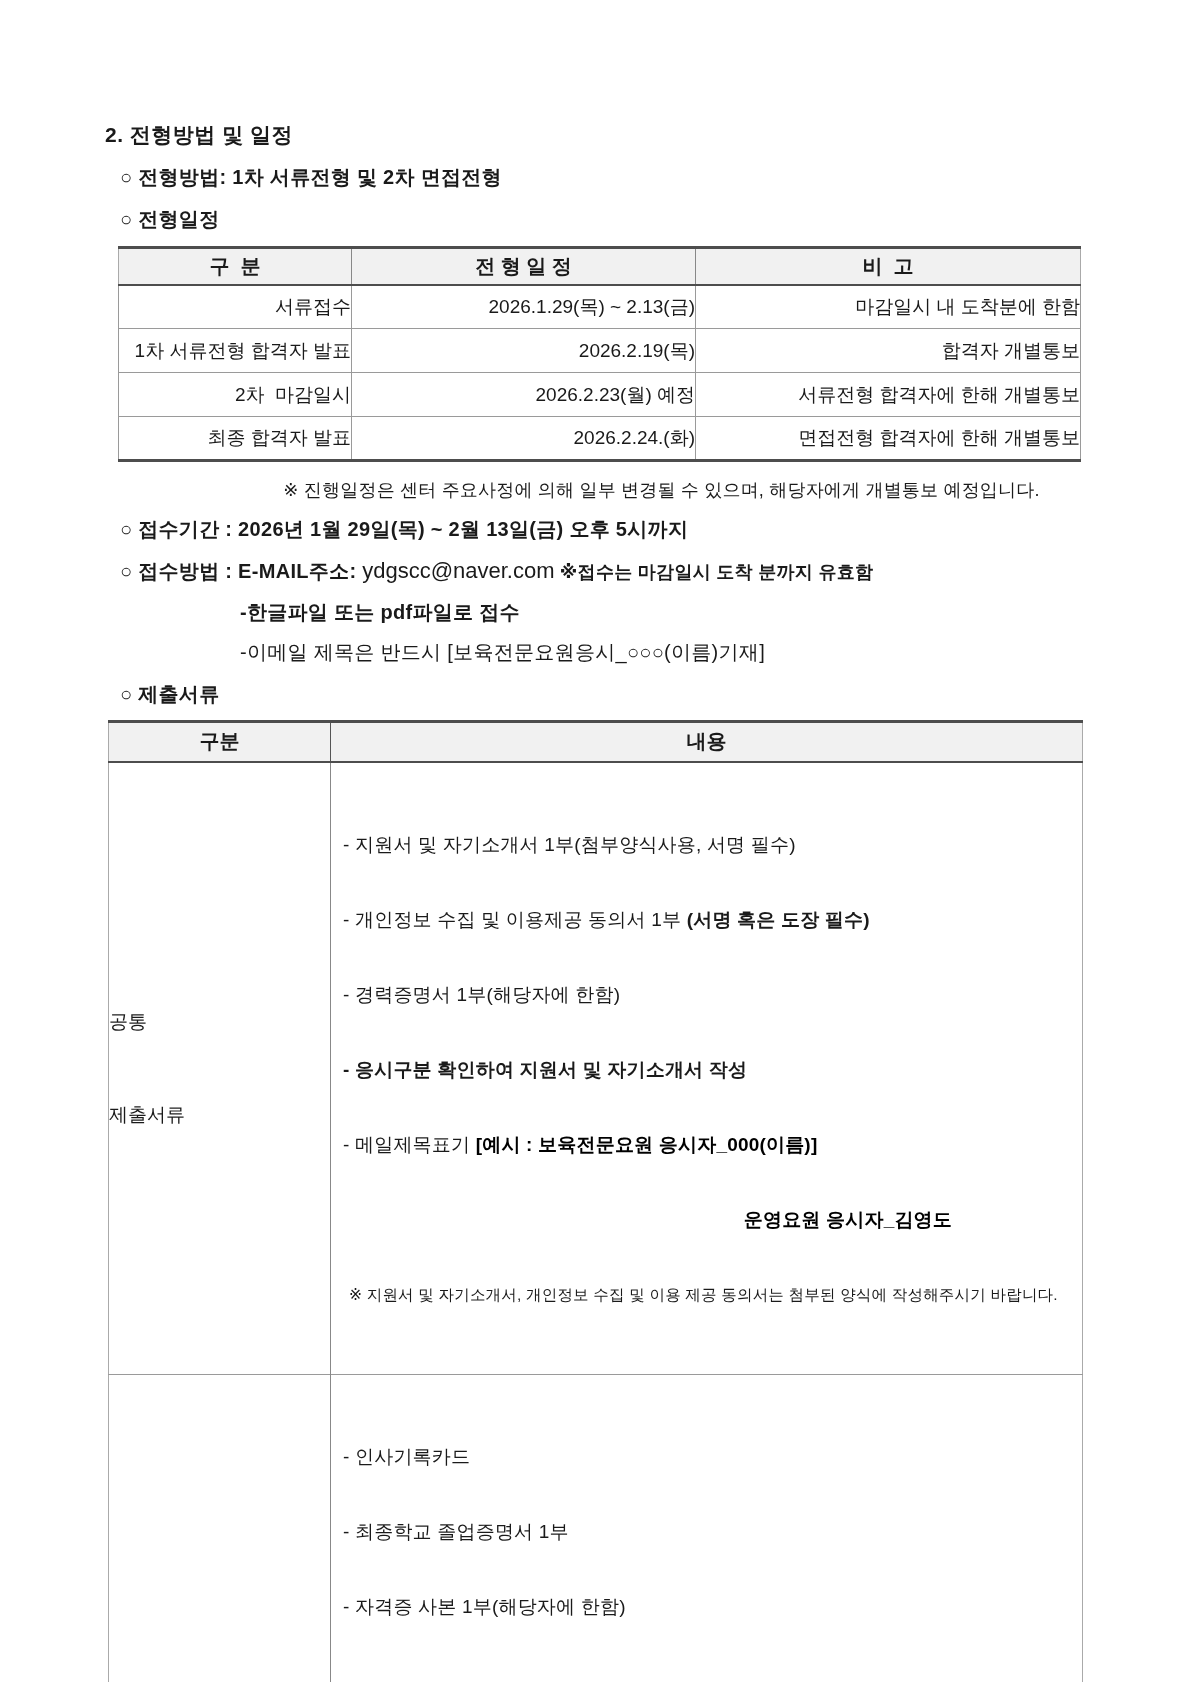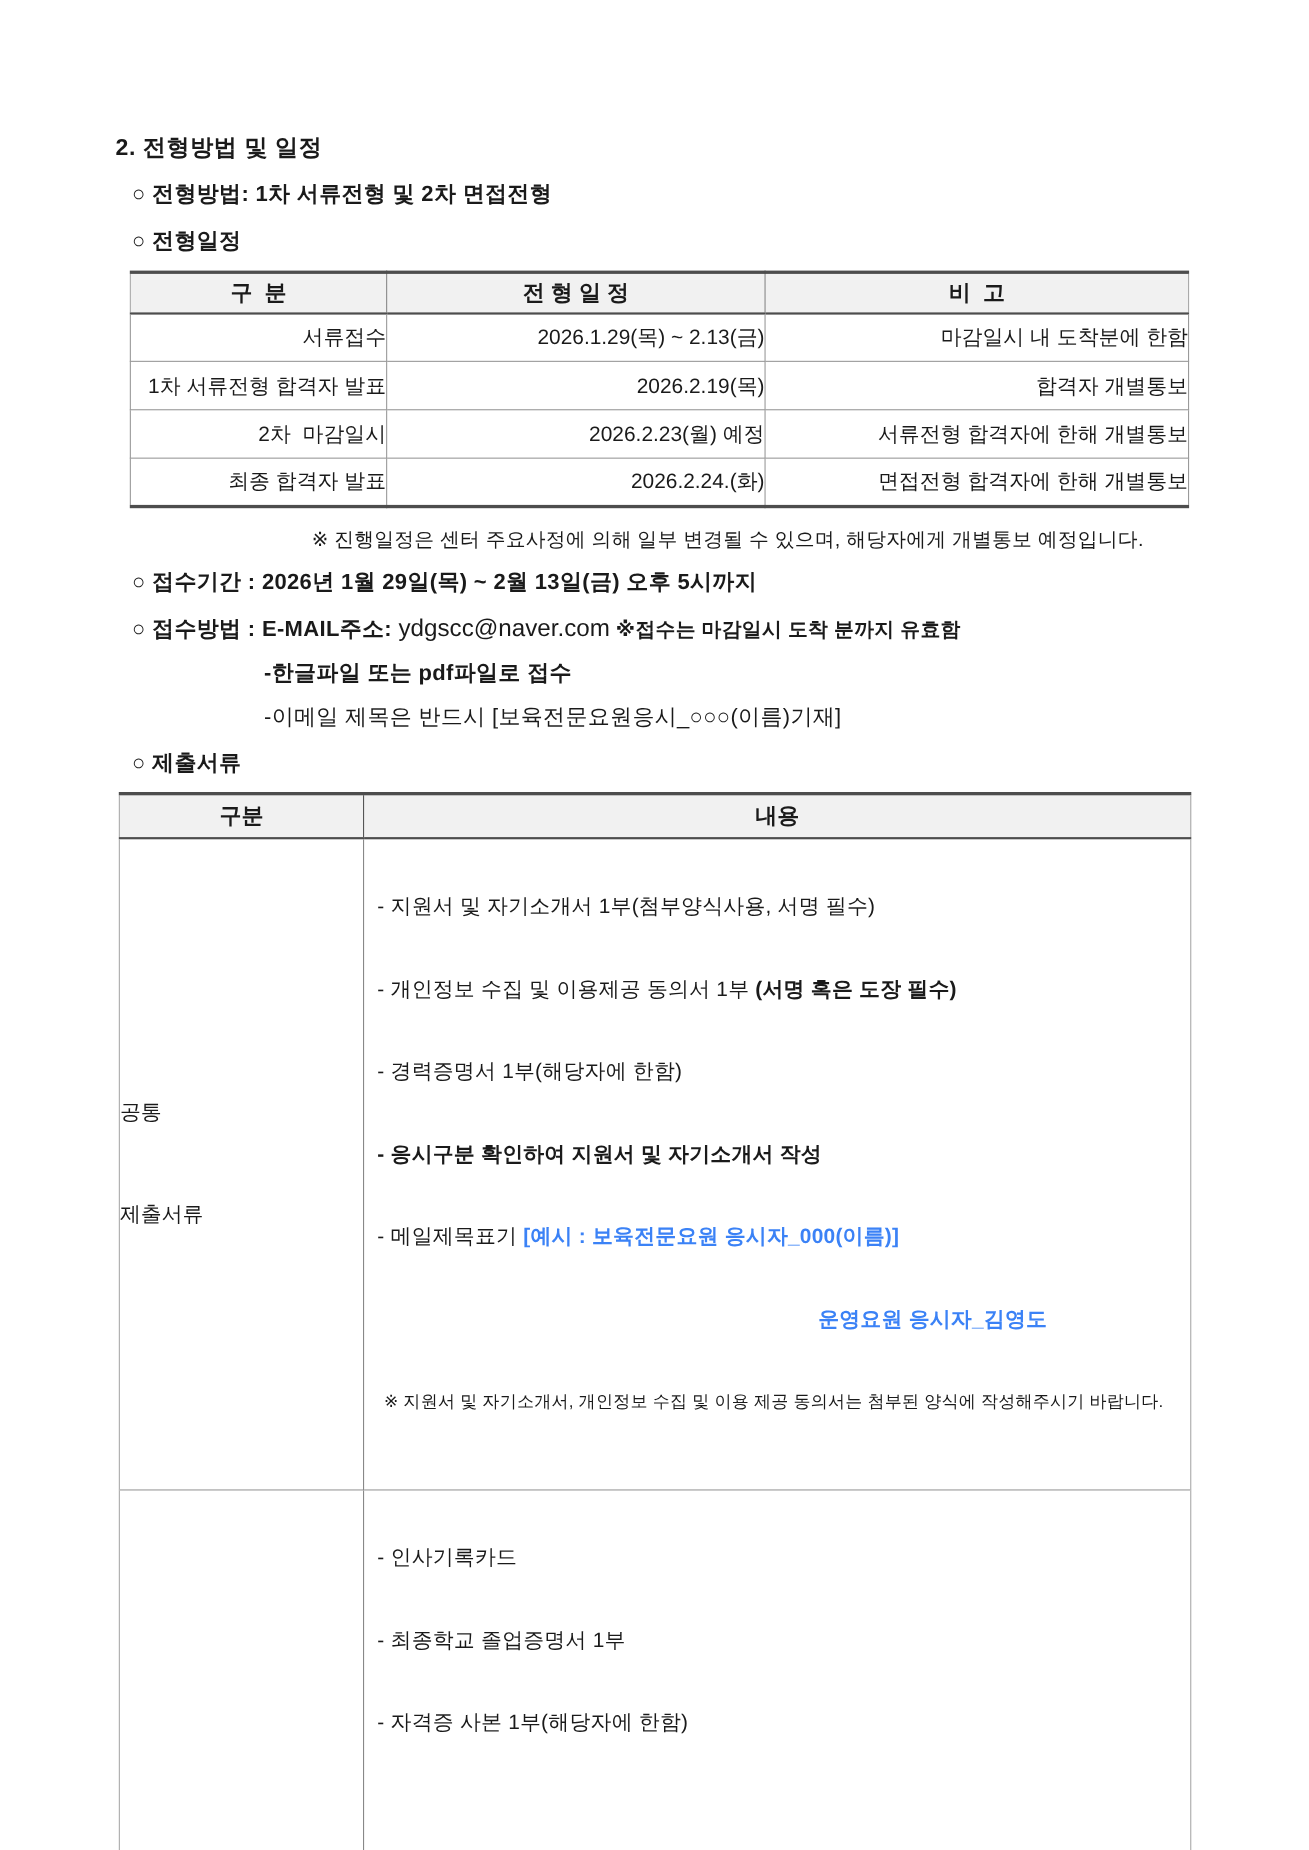--- a/index.html
+++ b/index.html
@@ -104,7 +104,7 @@
     font-size: 20px;
     line-height: 31px;
   }
-  .content-cell { padding: 2px 10px 20px 12px; margin-left: 23px; }
+  .content-cell { padding: 22px 10px 20px 12px; margin-left: 23px; }
   .content-cell .line {
     font-size: 19px;
     line-height: 31px;

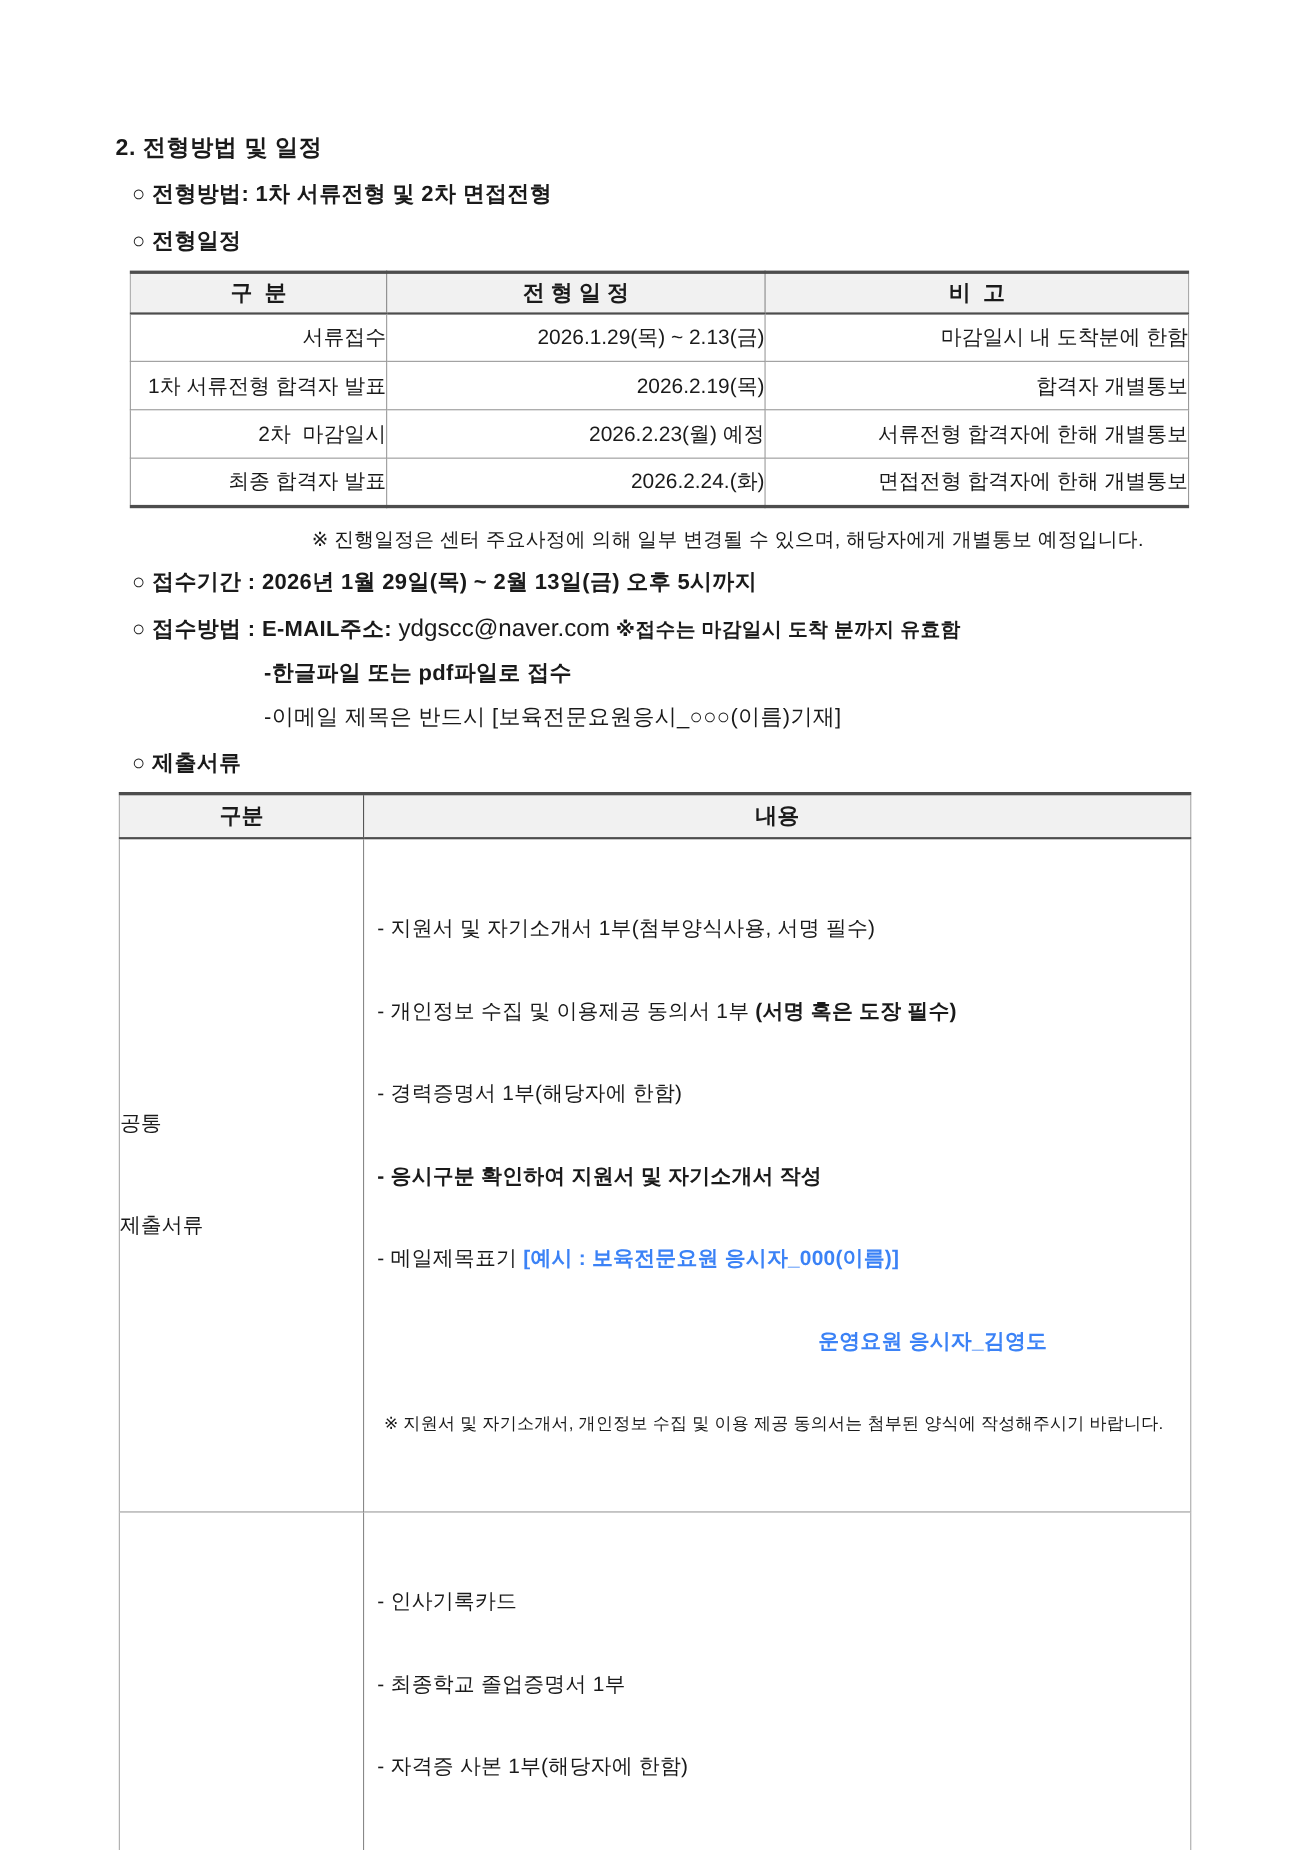--- a/index.html
+++ b/index.html
@@ -112,7 +112,7 @@
   }
   .line.centered { text-align: right; padding-right: 120px; }
   .line.small-note { font-size: 15.5px; padding-left: 6px; }
-  .blue { color: #3b82f6; }
+  .blue { color: #000000; }
 </style>
 </head>
 <body>

